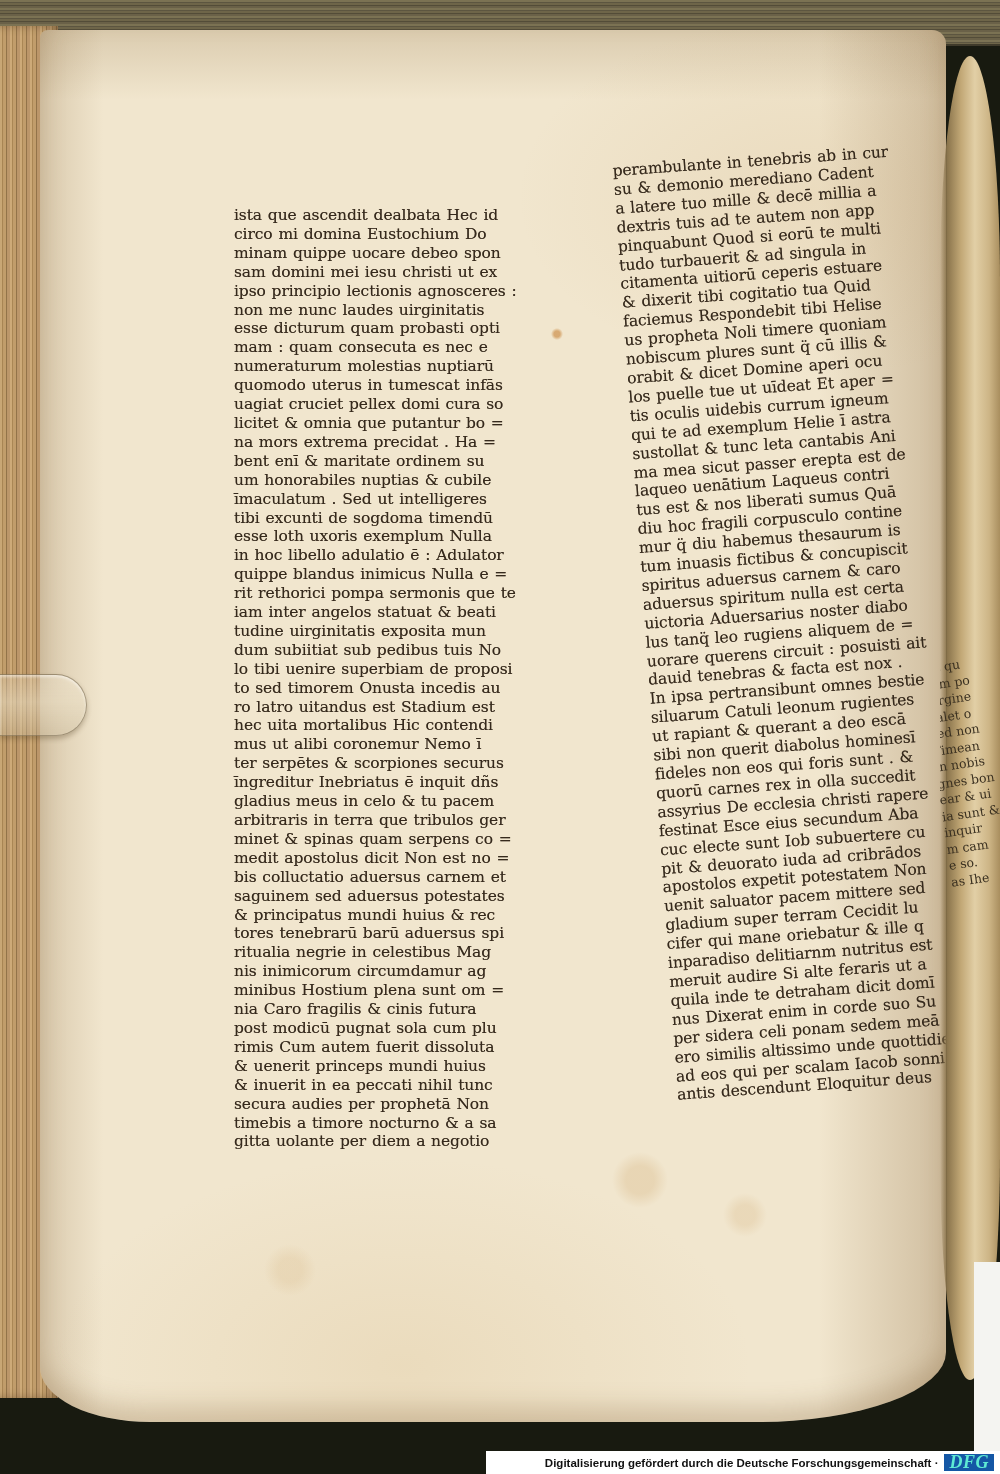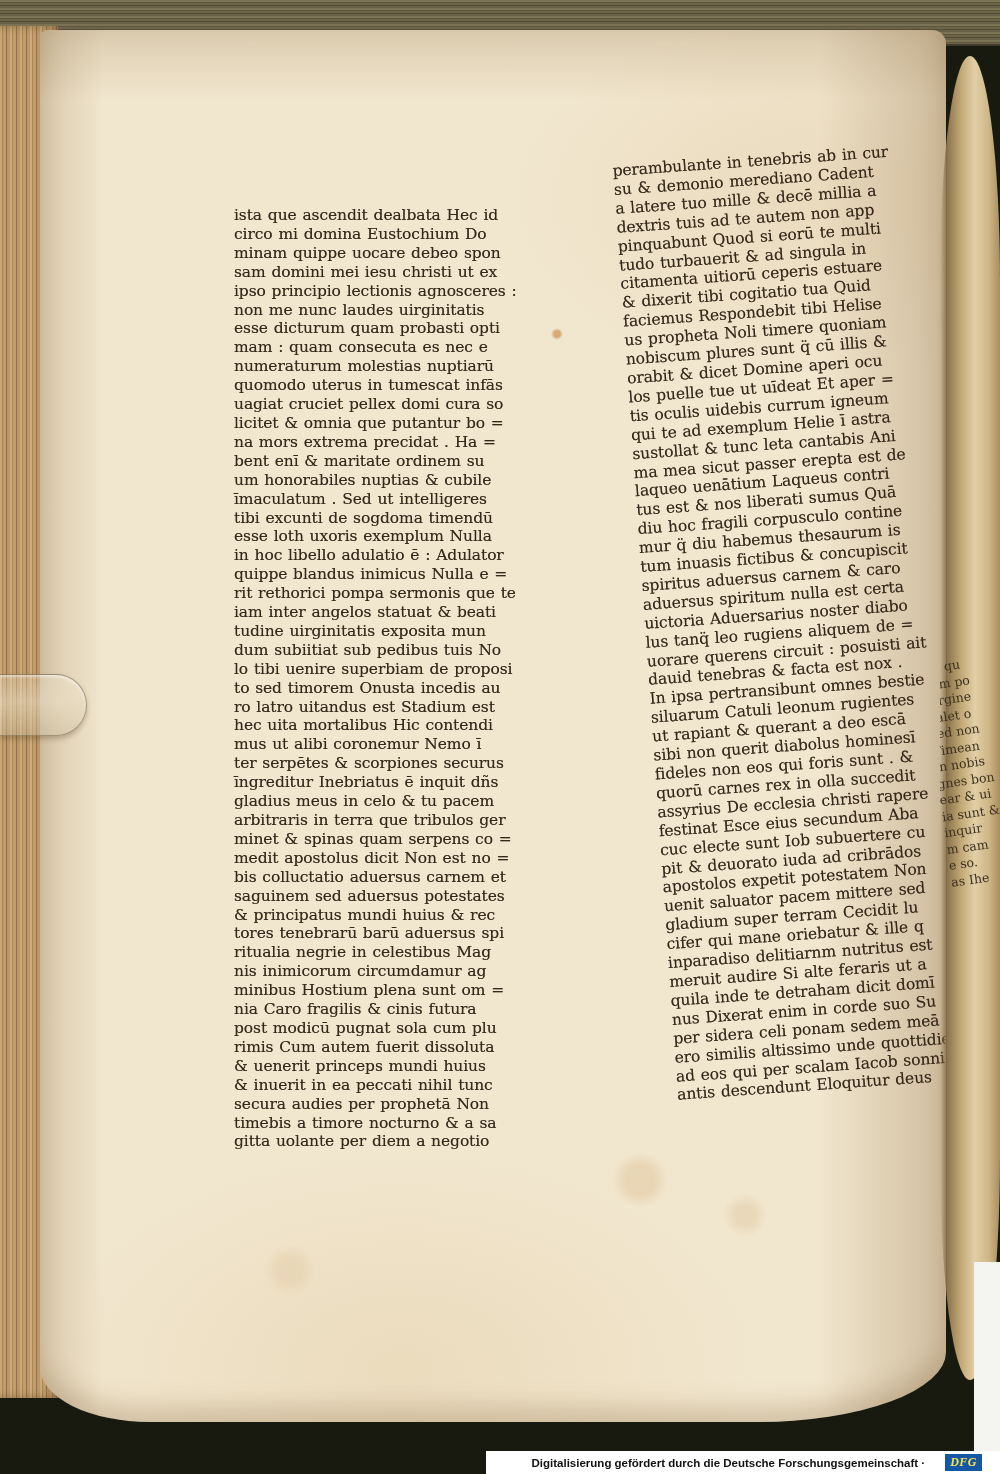--- a/index.html
+++ b/index.html
@@ -60,7 +60,7 @@
 
   
   .caption-bar { position:absolute; left:486px; bottom:0; width:514px; height:23px; background:#ffffff;
-    display:flex; align-items:center; justify-content:flex-end; gap:20px; padding-right:18px;
+    display:flex; align-items:center; justify-content:flex-end; gap:6px; padding-right:6px;
     box-sizing:border-box; font-family:"Liberation Sans", sans-serif; font-size:11.5px;
     font-weight:bold; color:#111; }
   .dfg-logo { display:inline-block; background:#1457a5; color:#fde047; font-style:italic;

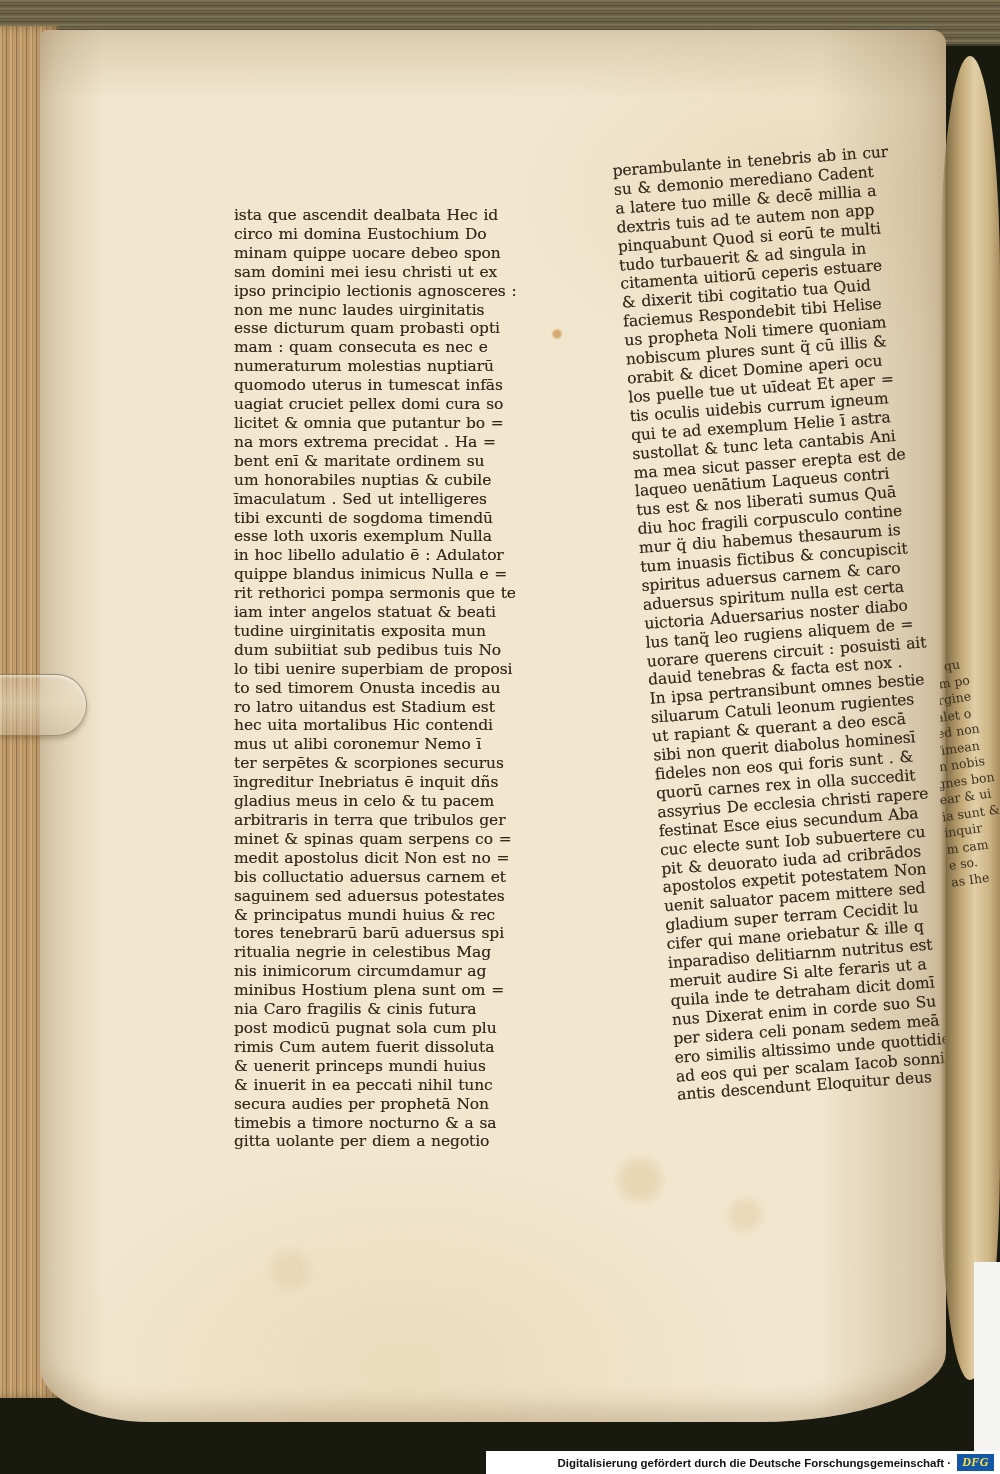--- a/index.html
+++ b/index.html
@@ -63,8 +63,8 @@
     display:flex; align-items:center; justify-content:flex-end; gap:6px; padding-right:6px;
     box-sizing:border-box; font-family:"Liberation Sans", sans-serif; font-size:11.5px;
     font-weight:bold; color:#111; }
-  .dfg-logo { display:inline-block; background:#1457a5; color:#fde047; font-style:italic;
-    font-weight:bold; font-size:12px; line-height:15px; padding:1px 5px; letter-spacing:0.5px;
+  .dfg-logo { display:inline-block; background:#1457a5; color:#5eead4; font-style:italic;
+    font-weight:bold; font-size:18px; line-height:15px; padding:1px 5px; letter-spacing:0.5px;
     font-family:"Liberation Serif", serif; }
 </style>
 </head>

